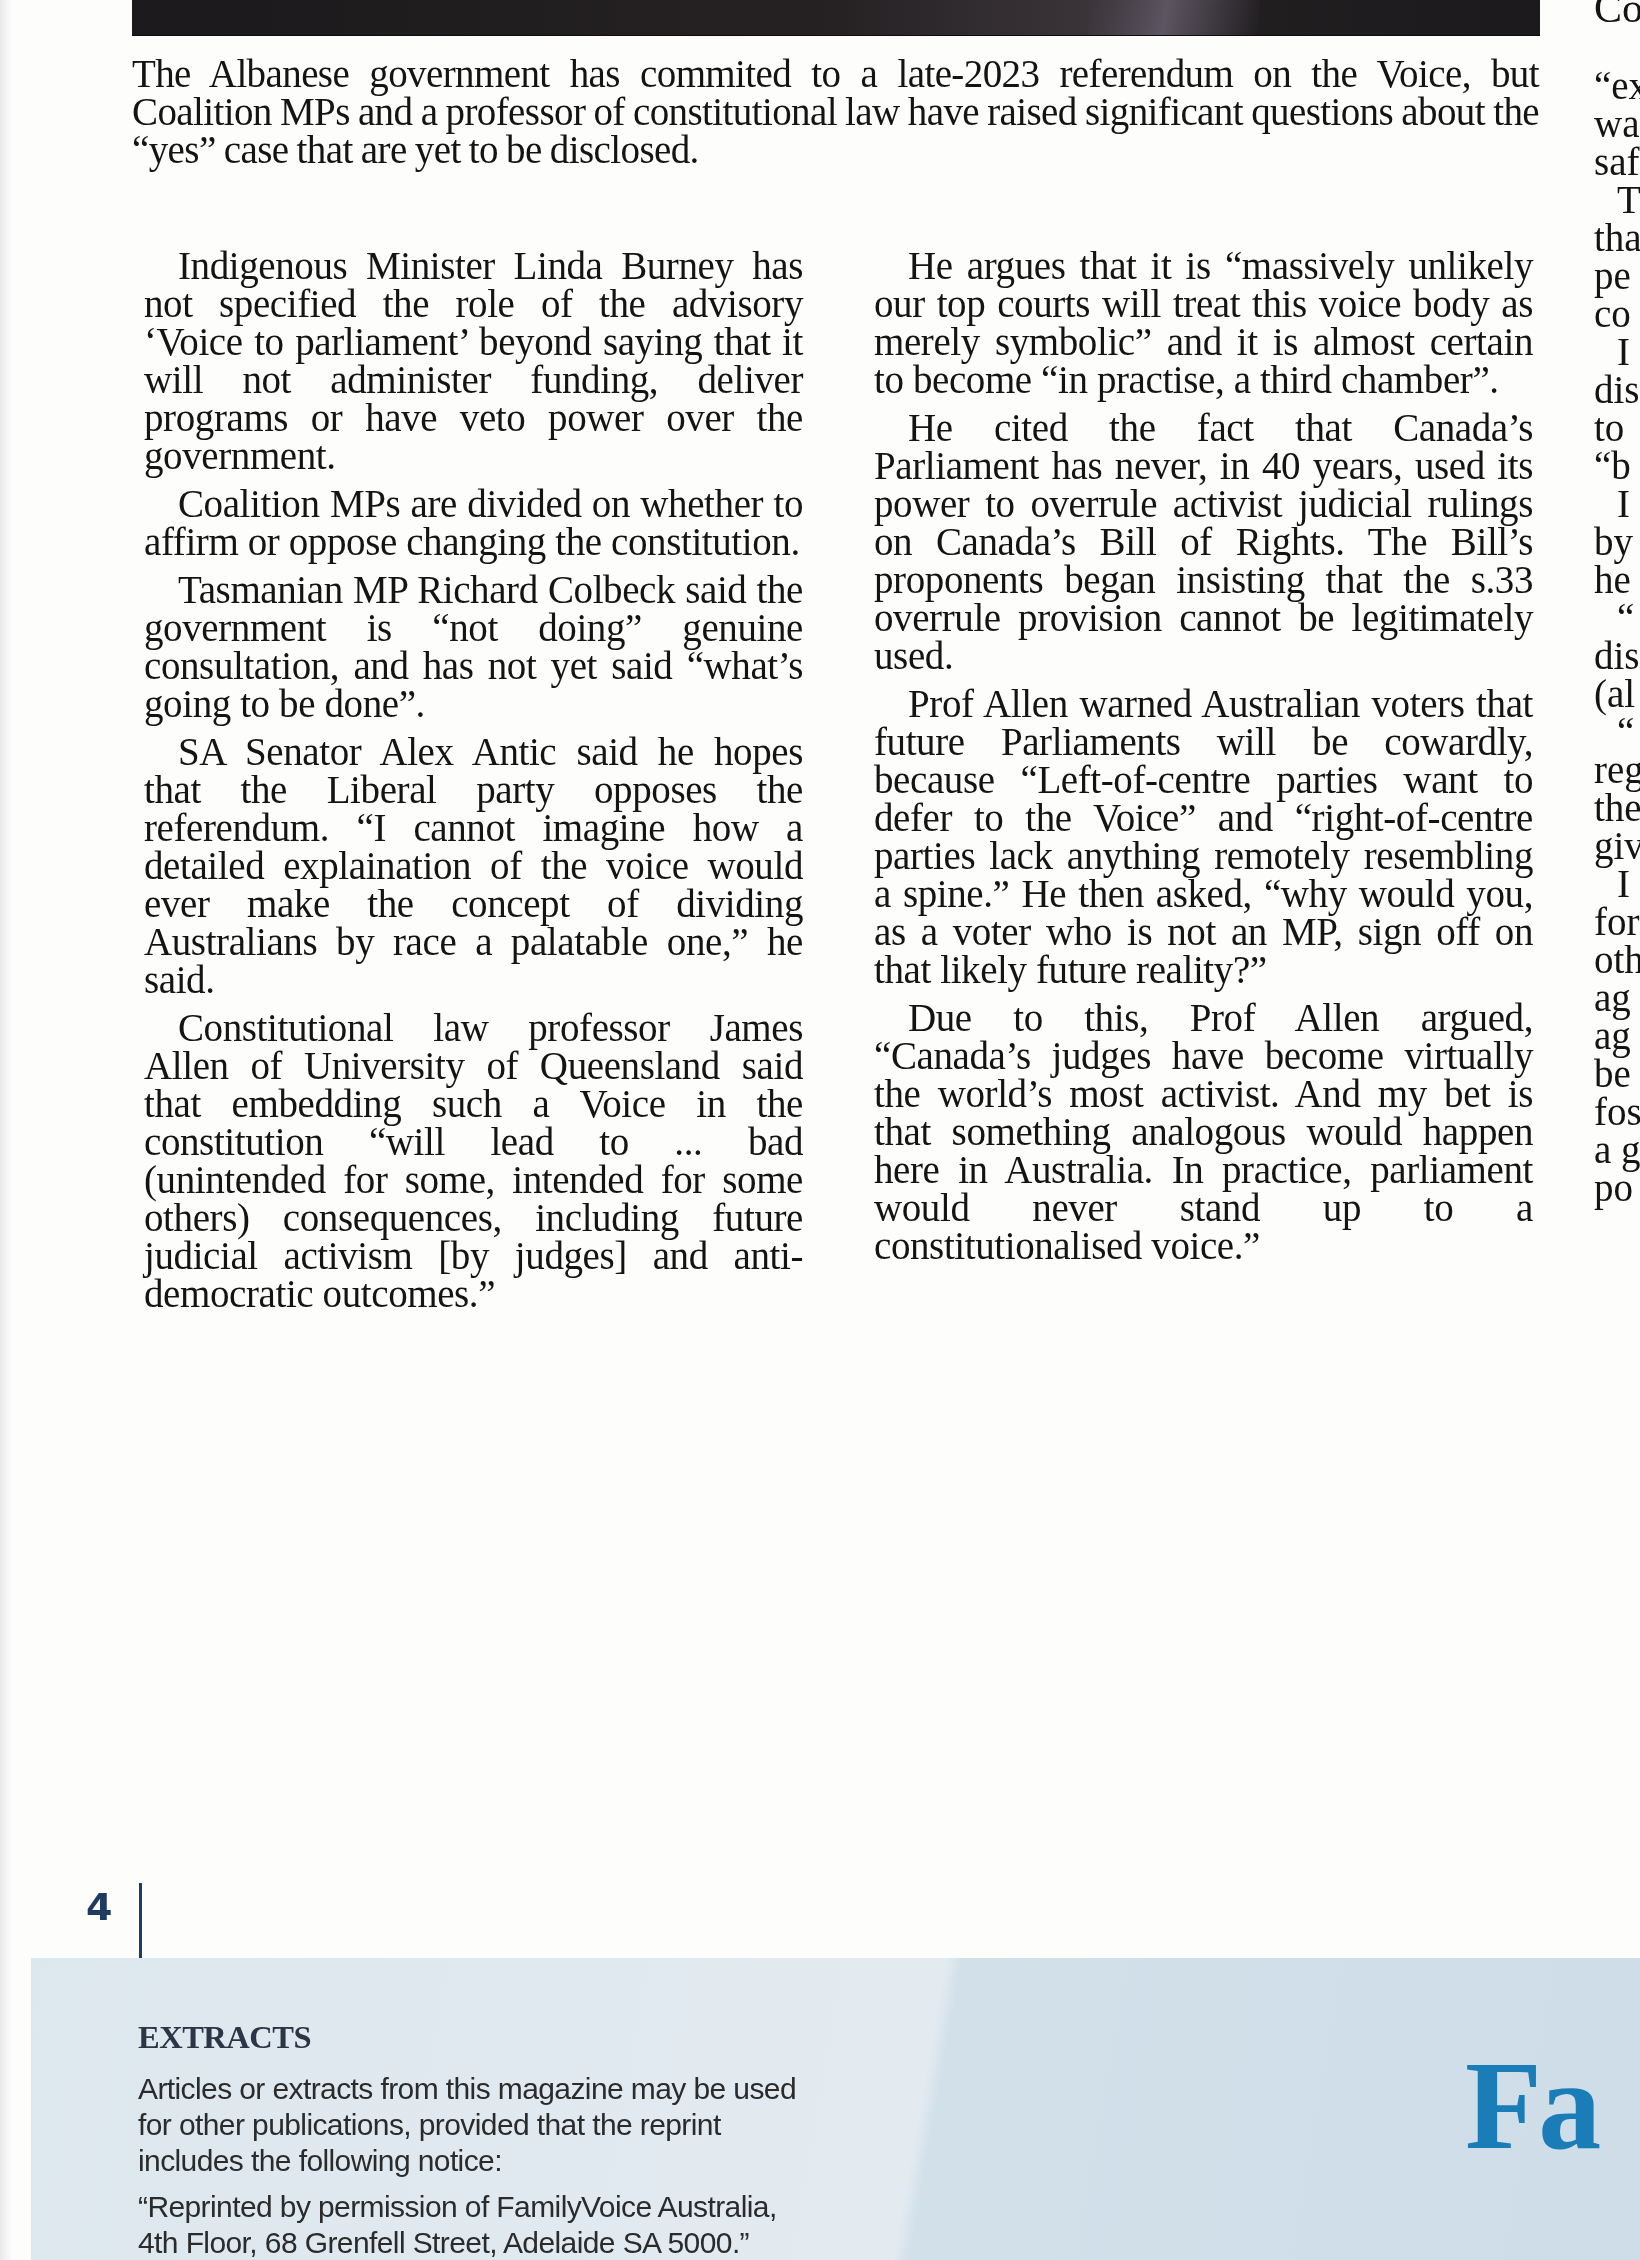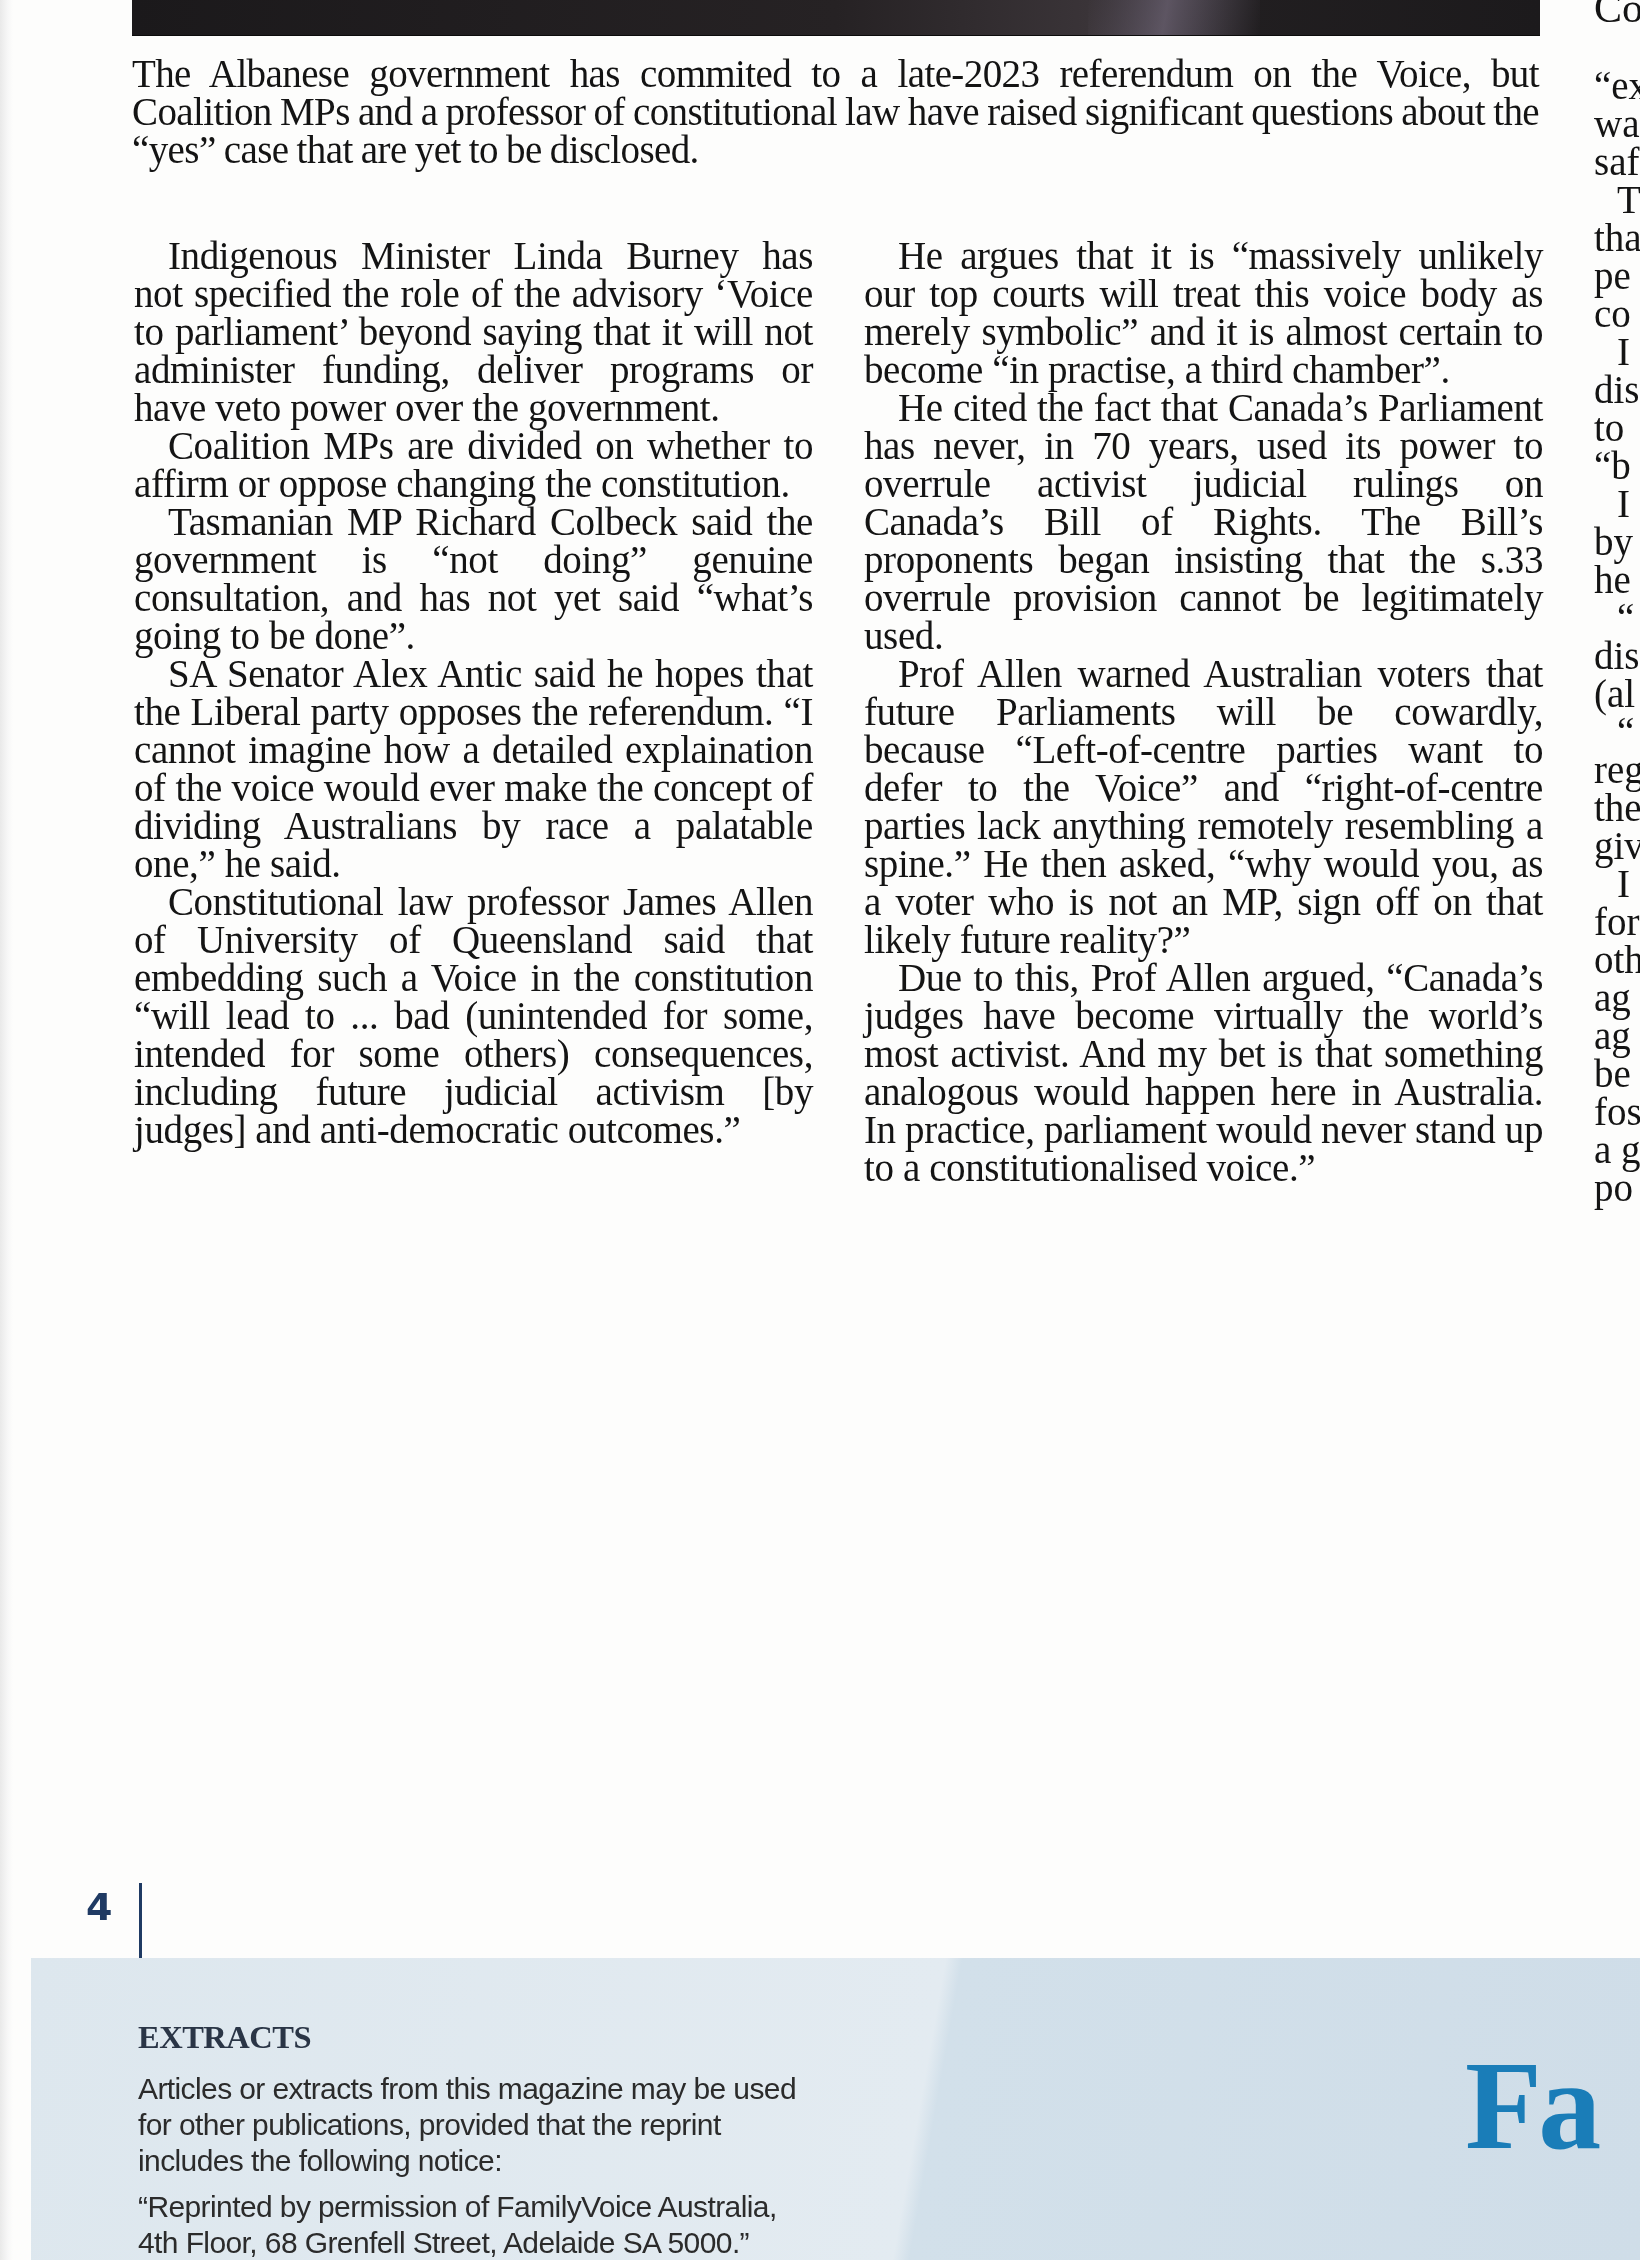--- a/index.html
+++ b/index.html
@@ -35,7 +35,7 @@
   }
   .col.left { left:134px; }
   .col.mid  { left:864px; }
-  .col p { margin:0; text-indent:34px; }
+  .col p { margin:10px; text-indent:34px; }
   .right-edge {
     position:absolute; left:1594px; top:0; width:46px; overflow:hidden;
     font-size:39px; line-height:38px; white-space:nowrap;

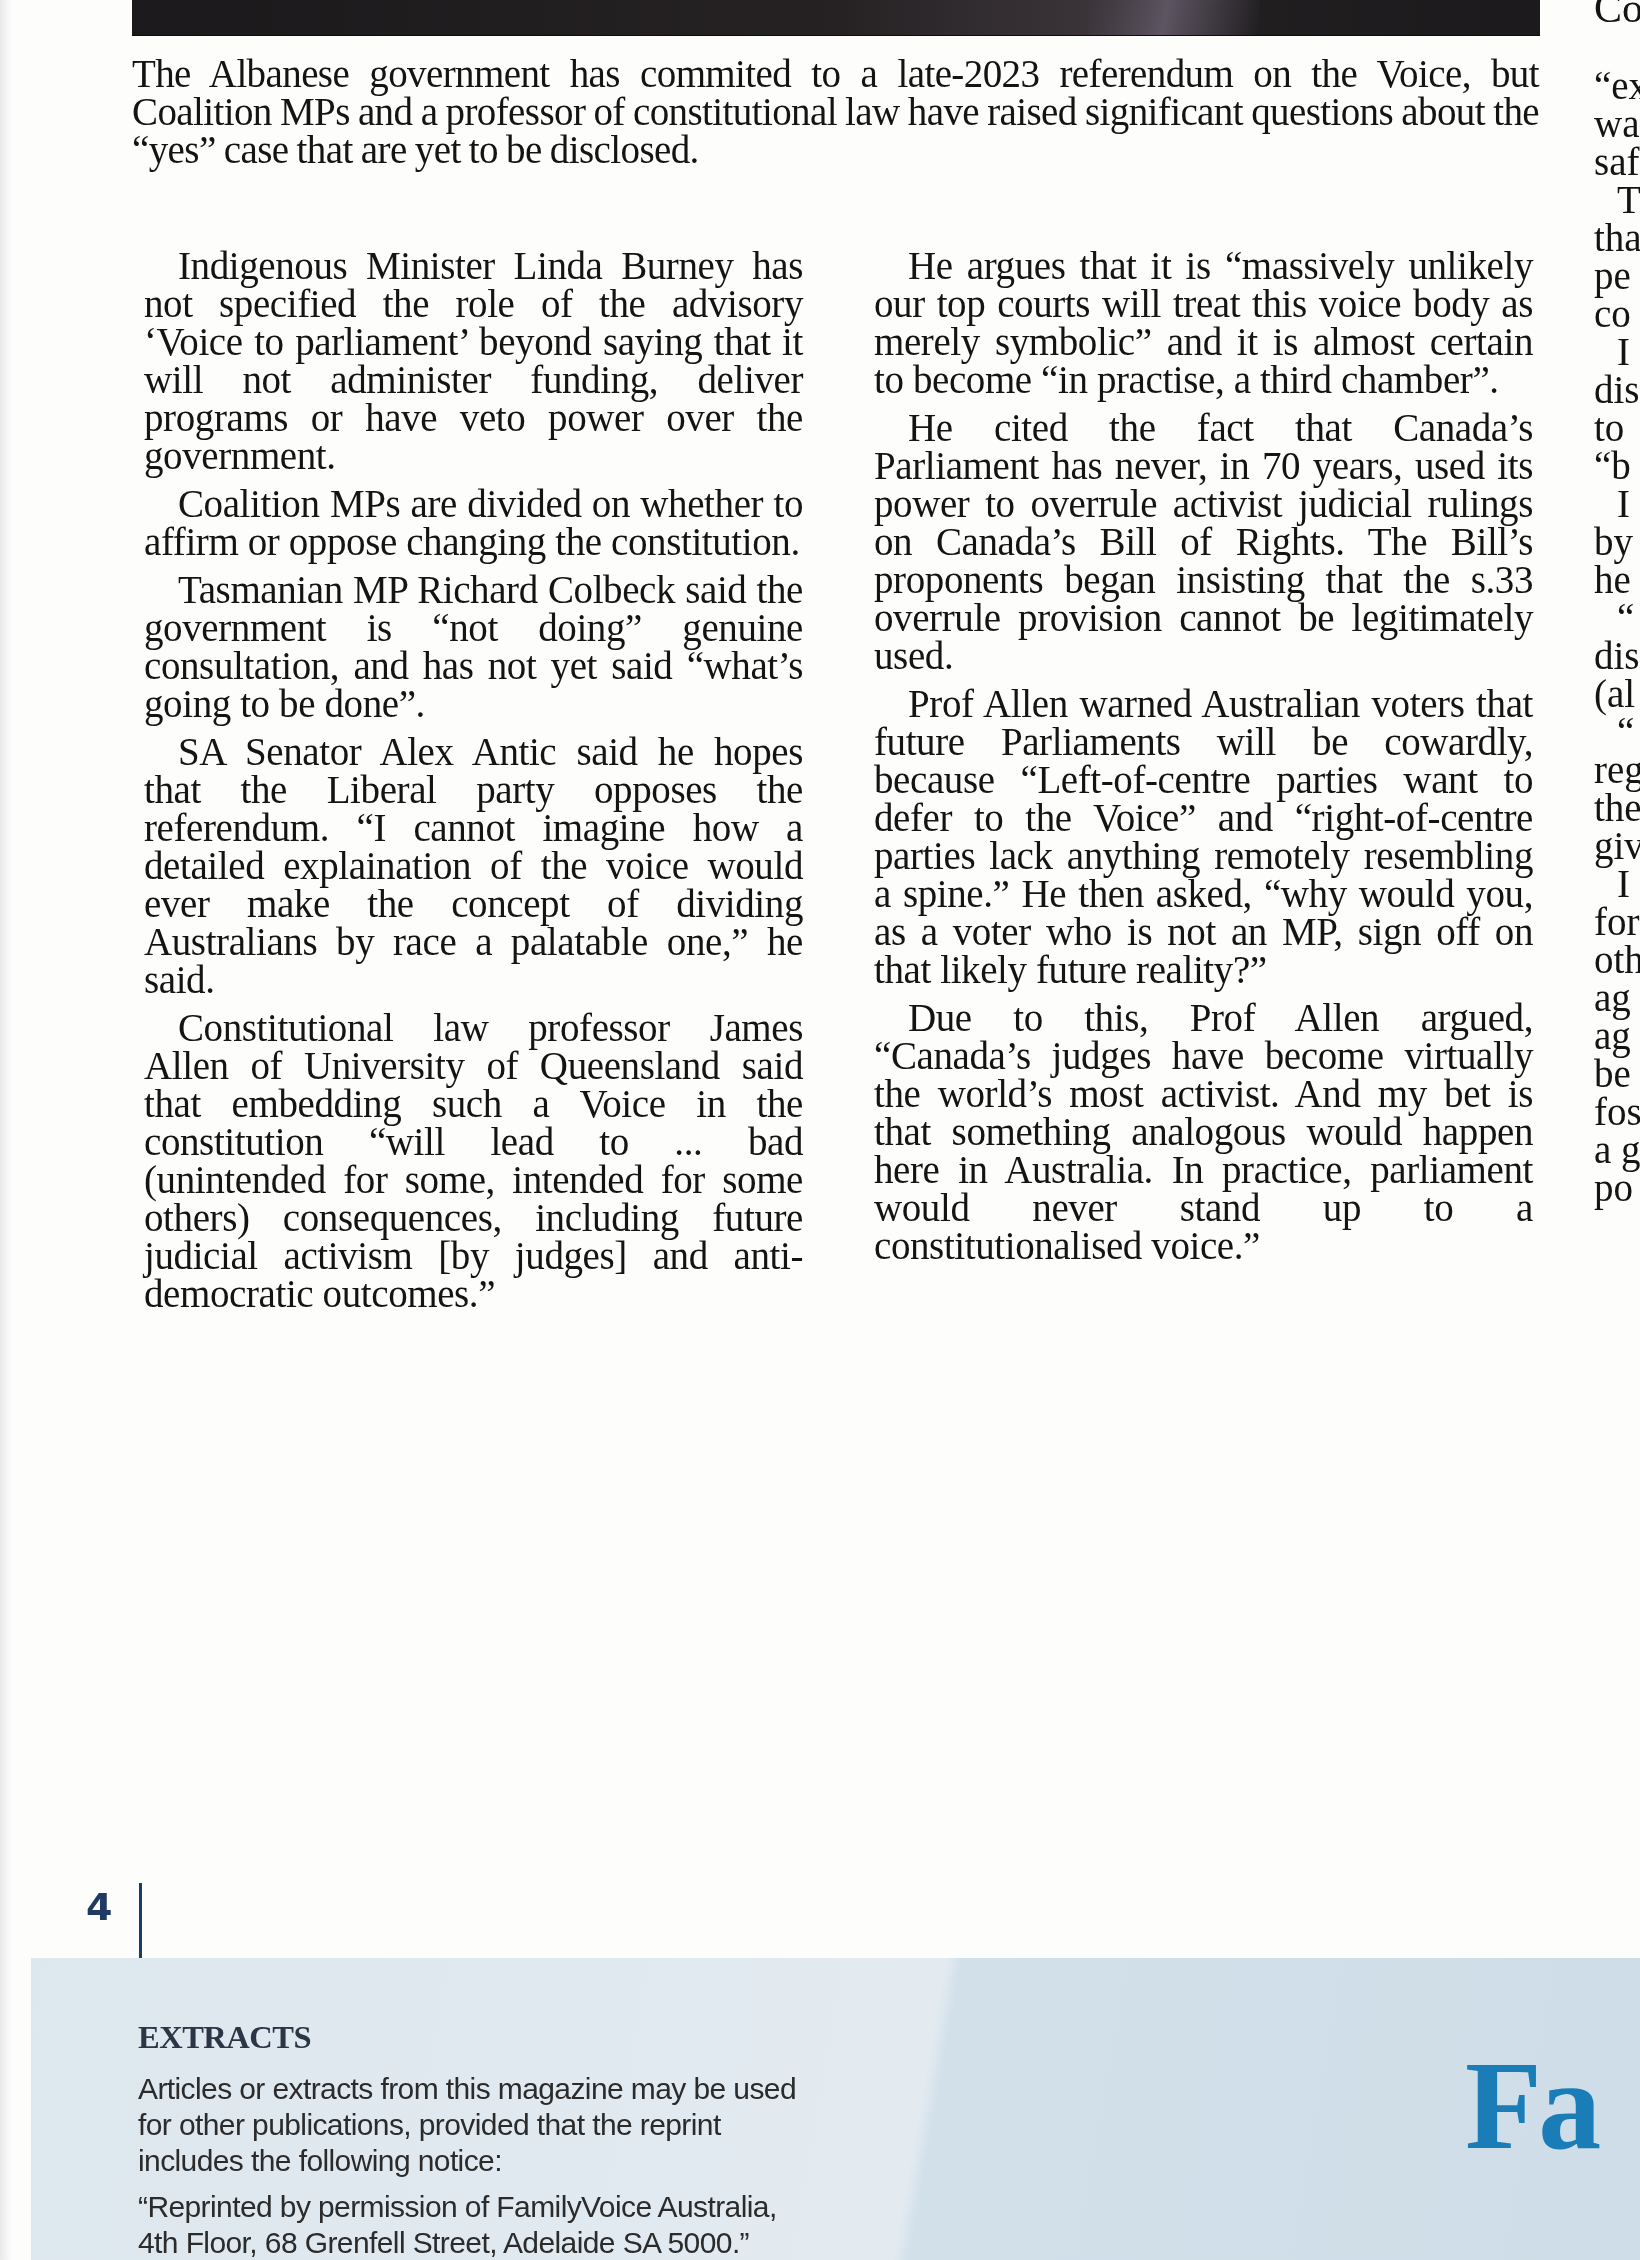--- a/index.html
+++ b/index.html
@@ -92,7 +92,7 @@
 
 <div class="col mid">
   <p>He argues that it is “massively unlikely our top courts will treat this voice body as merely symbolic” and it is almost certain to become “in practise, a third chamber”.</p>
-  <p>He cited the fact that Canada’s Parliament has never, in 70 years, used its power to overrule activist judicial rulings on Canada’s Bill of Rights. The Bill’s proponents began insisting that the s.33 overrule provision cannot be legitimately used.</p>
+  <p>He cited the fact that Canada’s Parliament has never, in 40 years, used its power to overrule activist judicial rulings on Canada’s Bill of Rights. The Bill’s proponents began insisting that the s.33 overrule provision cannot be legitimately used.</p>
   <p>Prof Allen warned Australian voters that future Parliaments will be cowardly, because “Left-of-centre parties want to defer to the Voice” and “right-of-centre parties lack anything remotely resembling a spine.” He then asked, “why would you, as a voter who is not an MP, sign off on that likely future reality?”</p>
   <p>Due to this, Prof Allen argued, “Canada’s judges have become virtually the world’s most activist. And my bet is that something analogous would happen here in Australia. In practice, parliament would never stand up to a constitutionalised voice.”</p>
 </div>

